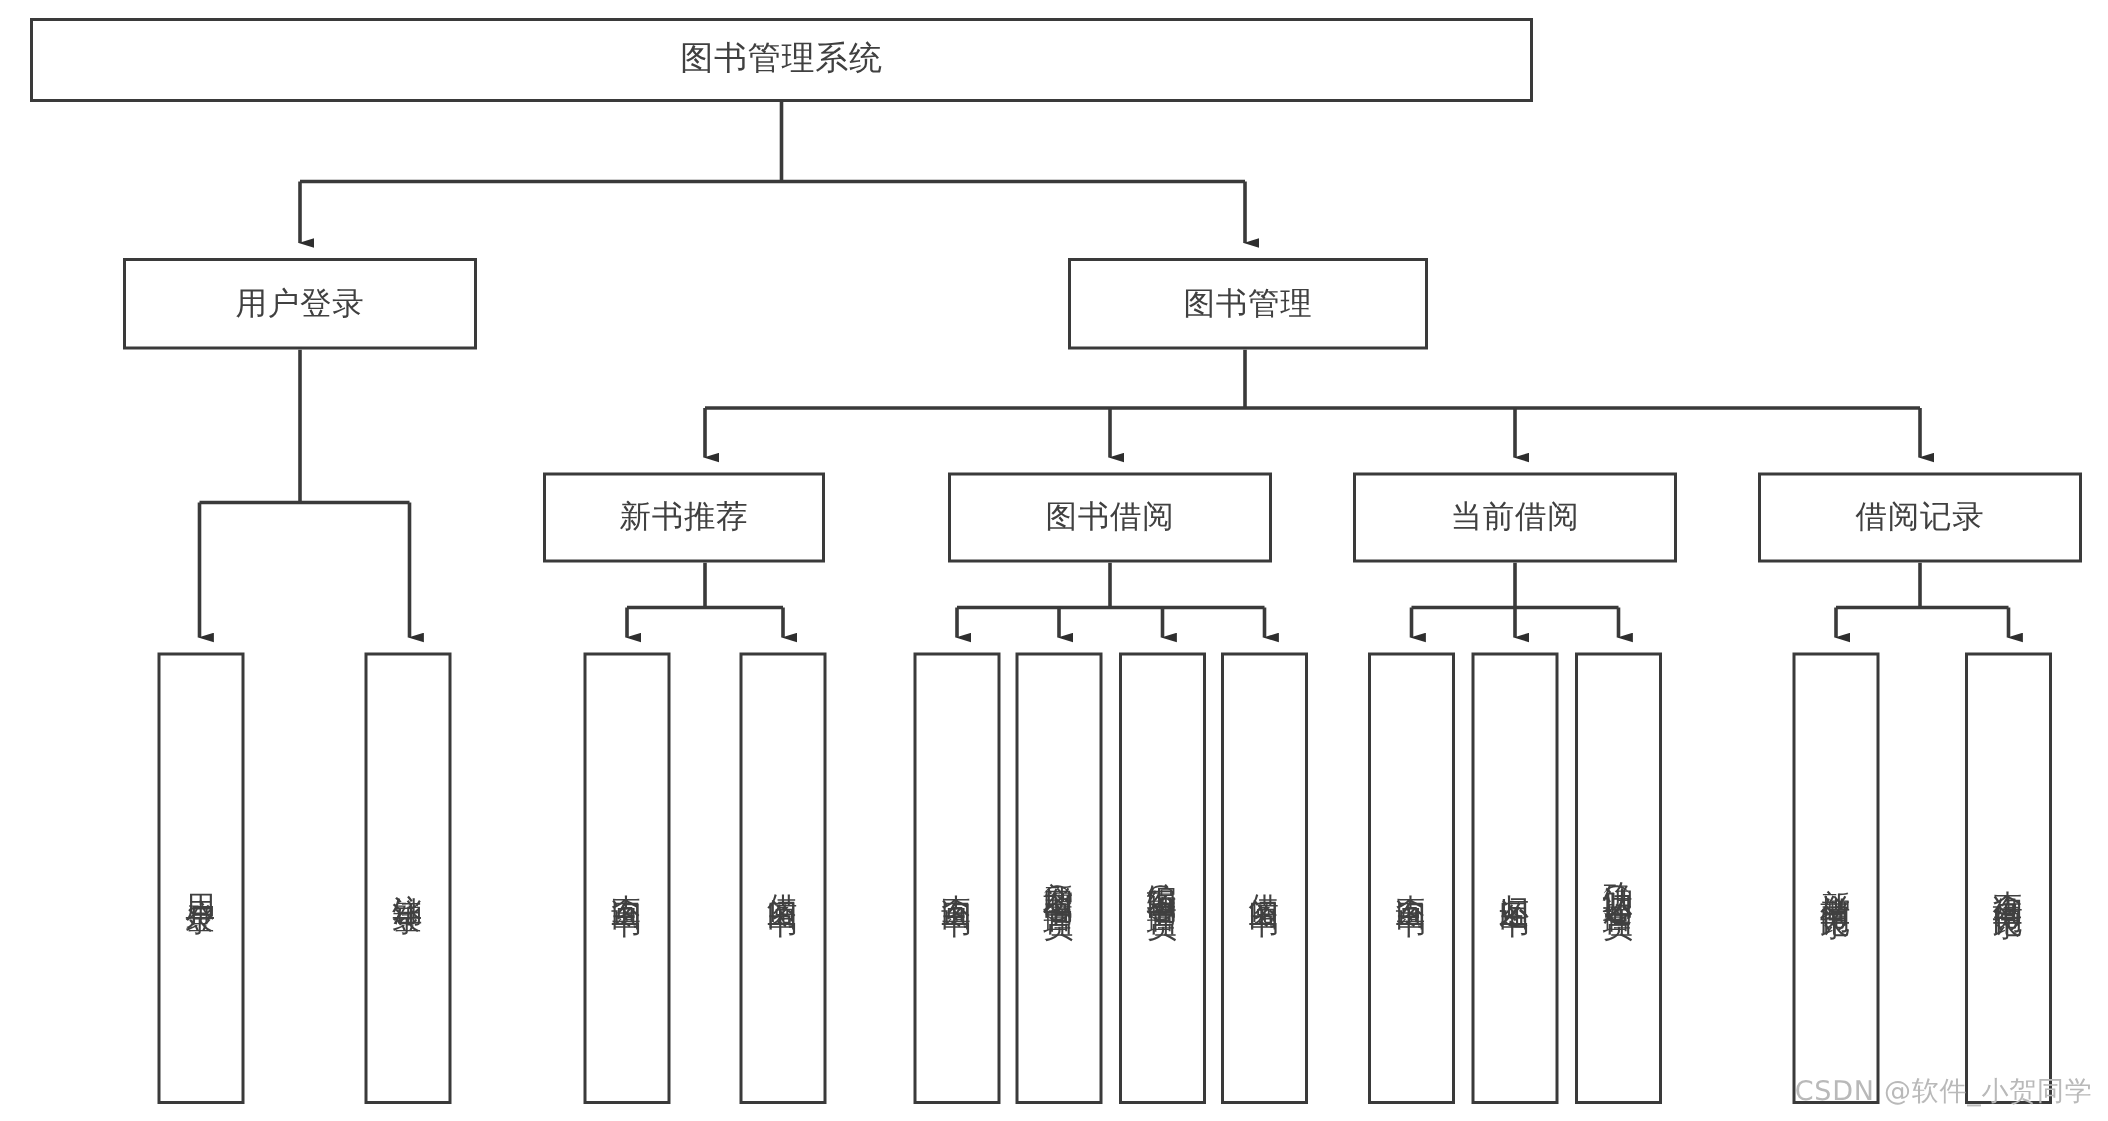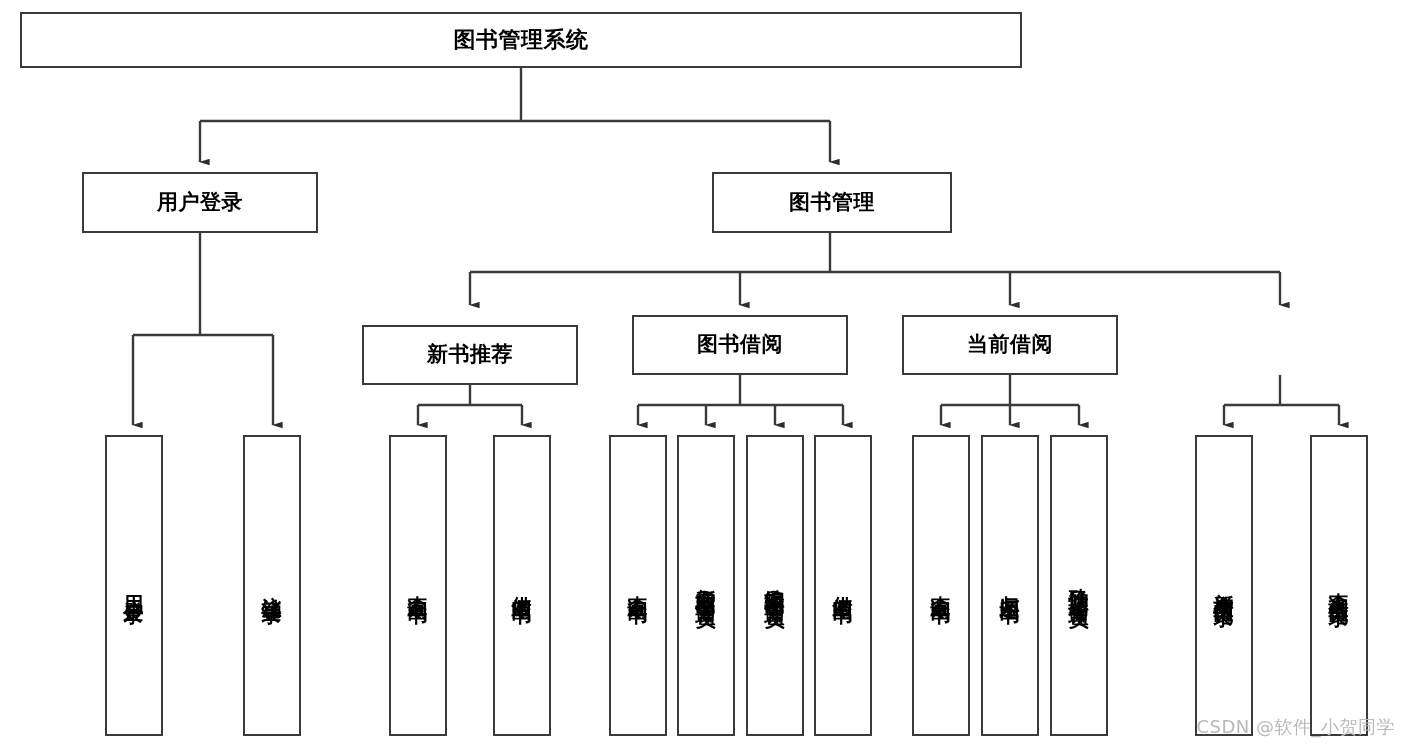--- a/index.html
+++ b/index.html
@@ -40,8 +40,7 @@
     text-align: center;
     line-height: 1.22;
     white-space: pre;
-    color: #000000;
-    font-weight: bold;
+    color: #404040;
   }
   
   .node.h .node-label {

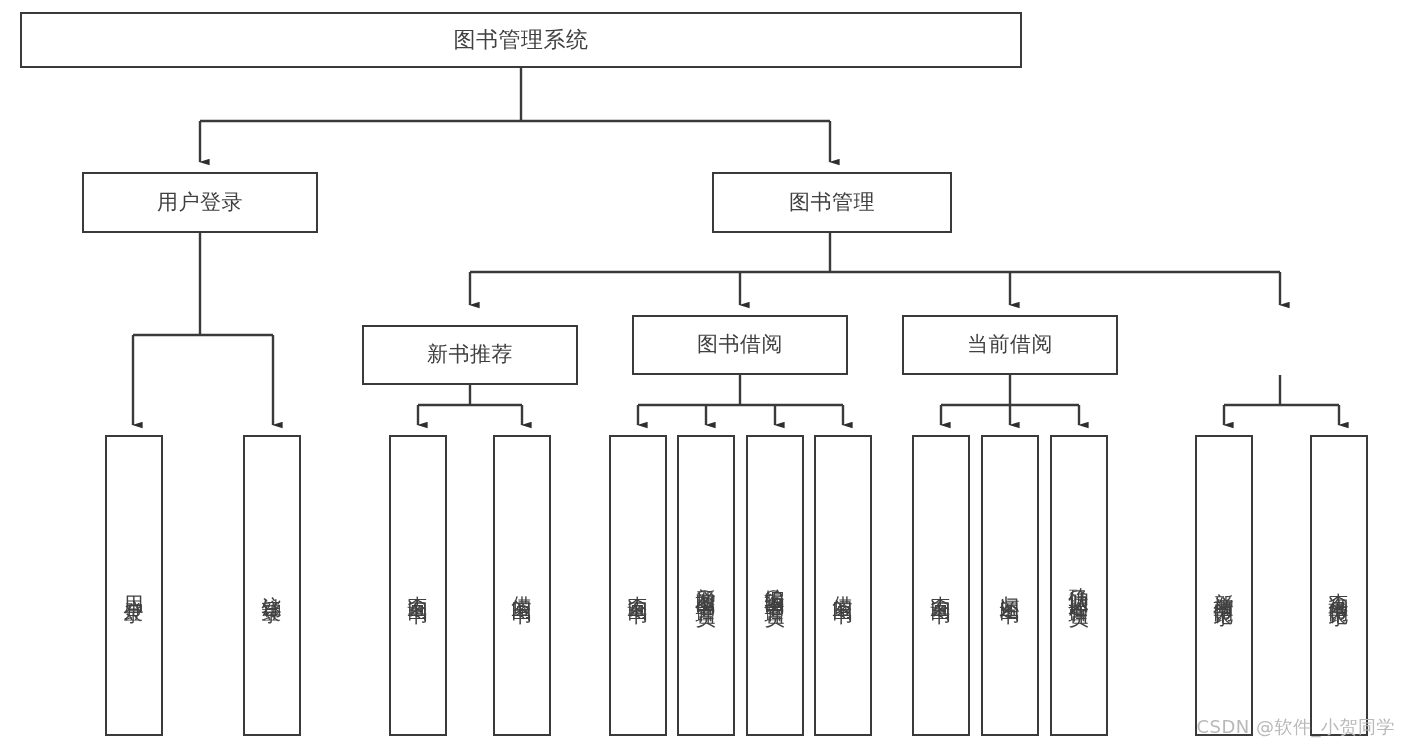--- a/index.html
+++ b/index.html
@@ -144,7 +144,7 @@
     <span class="node-label">图书管理</span>
   </div>
 
-  <div class="node h" style="left:362px; top:325px; width:216px; height:60px;">
+  <div class="node h" style="left:362px; top:315px; width:188px; height:60px;">
     <span class="node-label">新书推荐</span>
   </div>
   <div class="node h" style="left:902px; top:315px; width:216px; height:60px;">

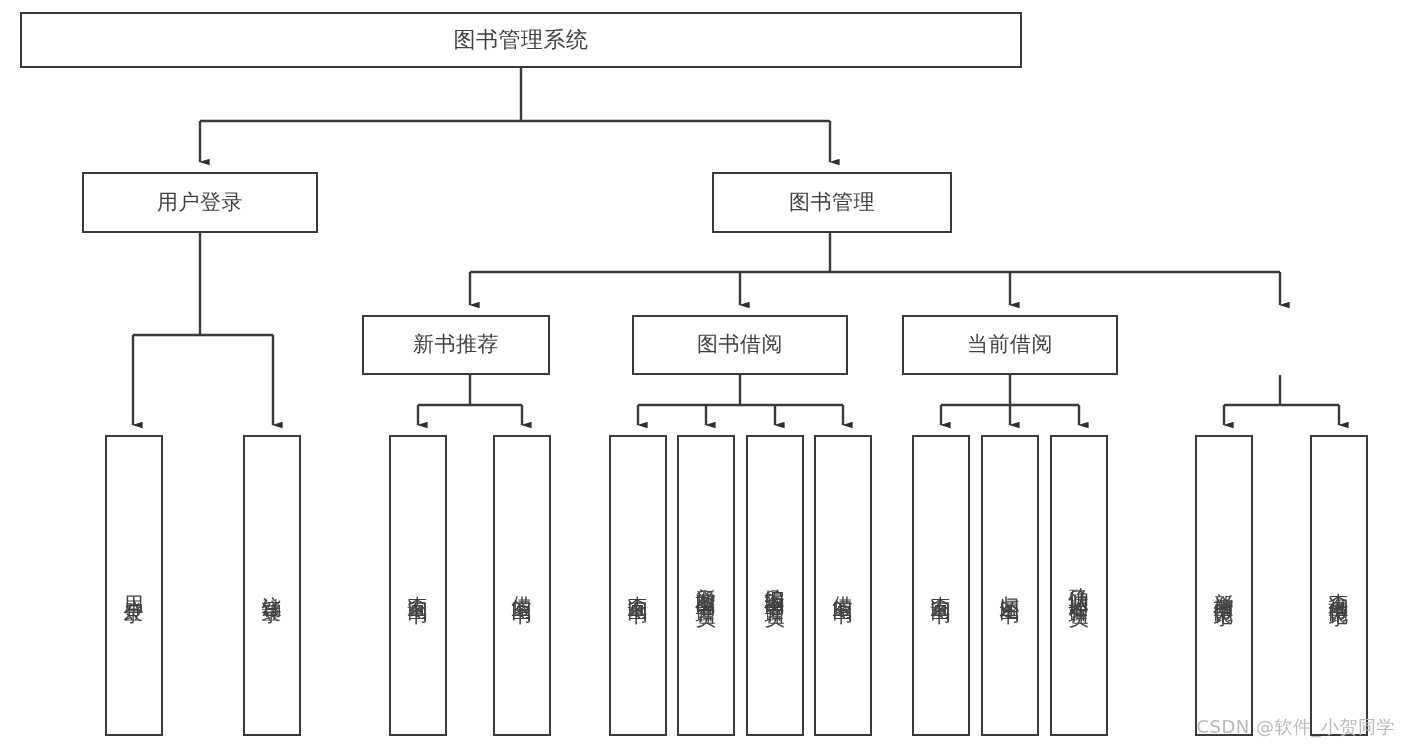--- a/index.html
+++ b/index.html
@@ -153,6 +153,9 @@
   <div class="node h" style="left:632px; top:315px; width:216px; height:60px;">
     <span class="node-label">图书借阅</span>
   </div>
+  <div class="node h" style="left:1172px; top:315px; width:216px; height:60px;">
+    <span class="node-label">借阅记录</span>
+  </div>
 
   <div class="node v" style="left:105px; top:435px; width:58px; height:301px;">
     <span class="node-label">用户登录</span>

